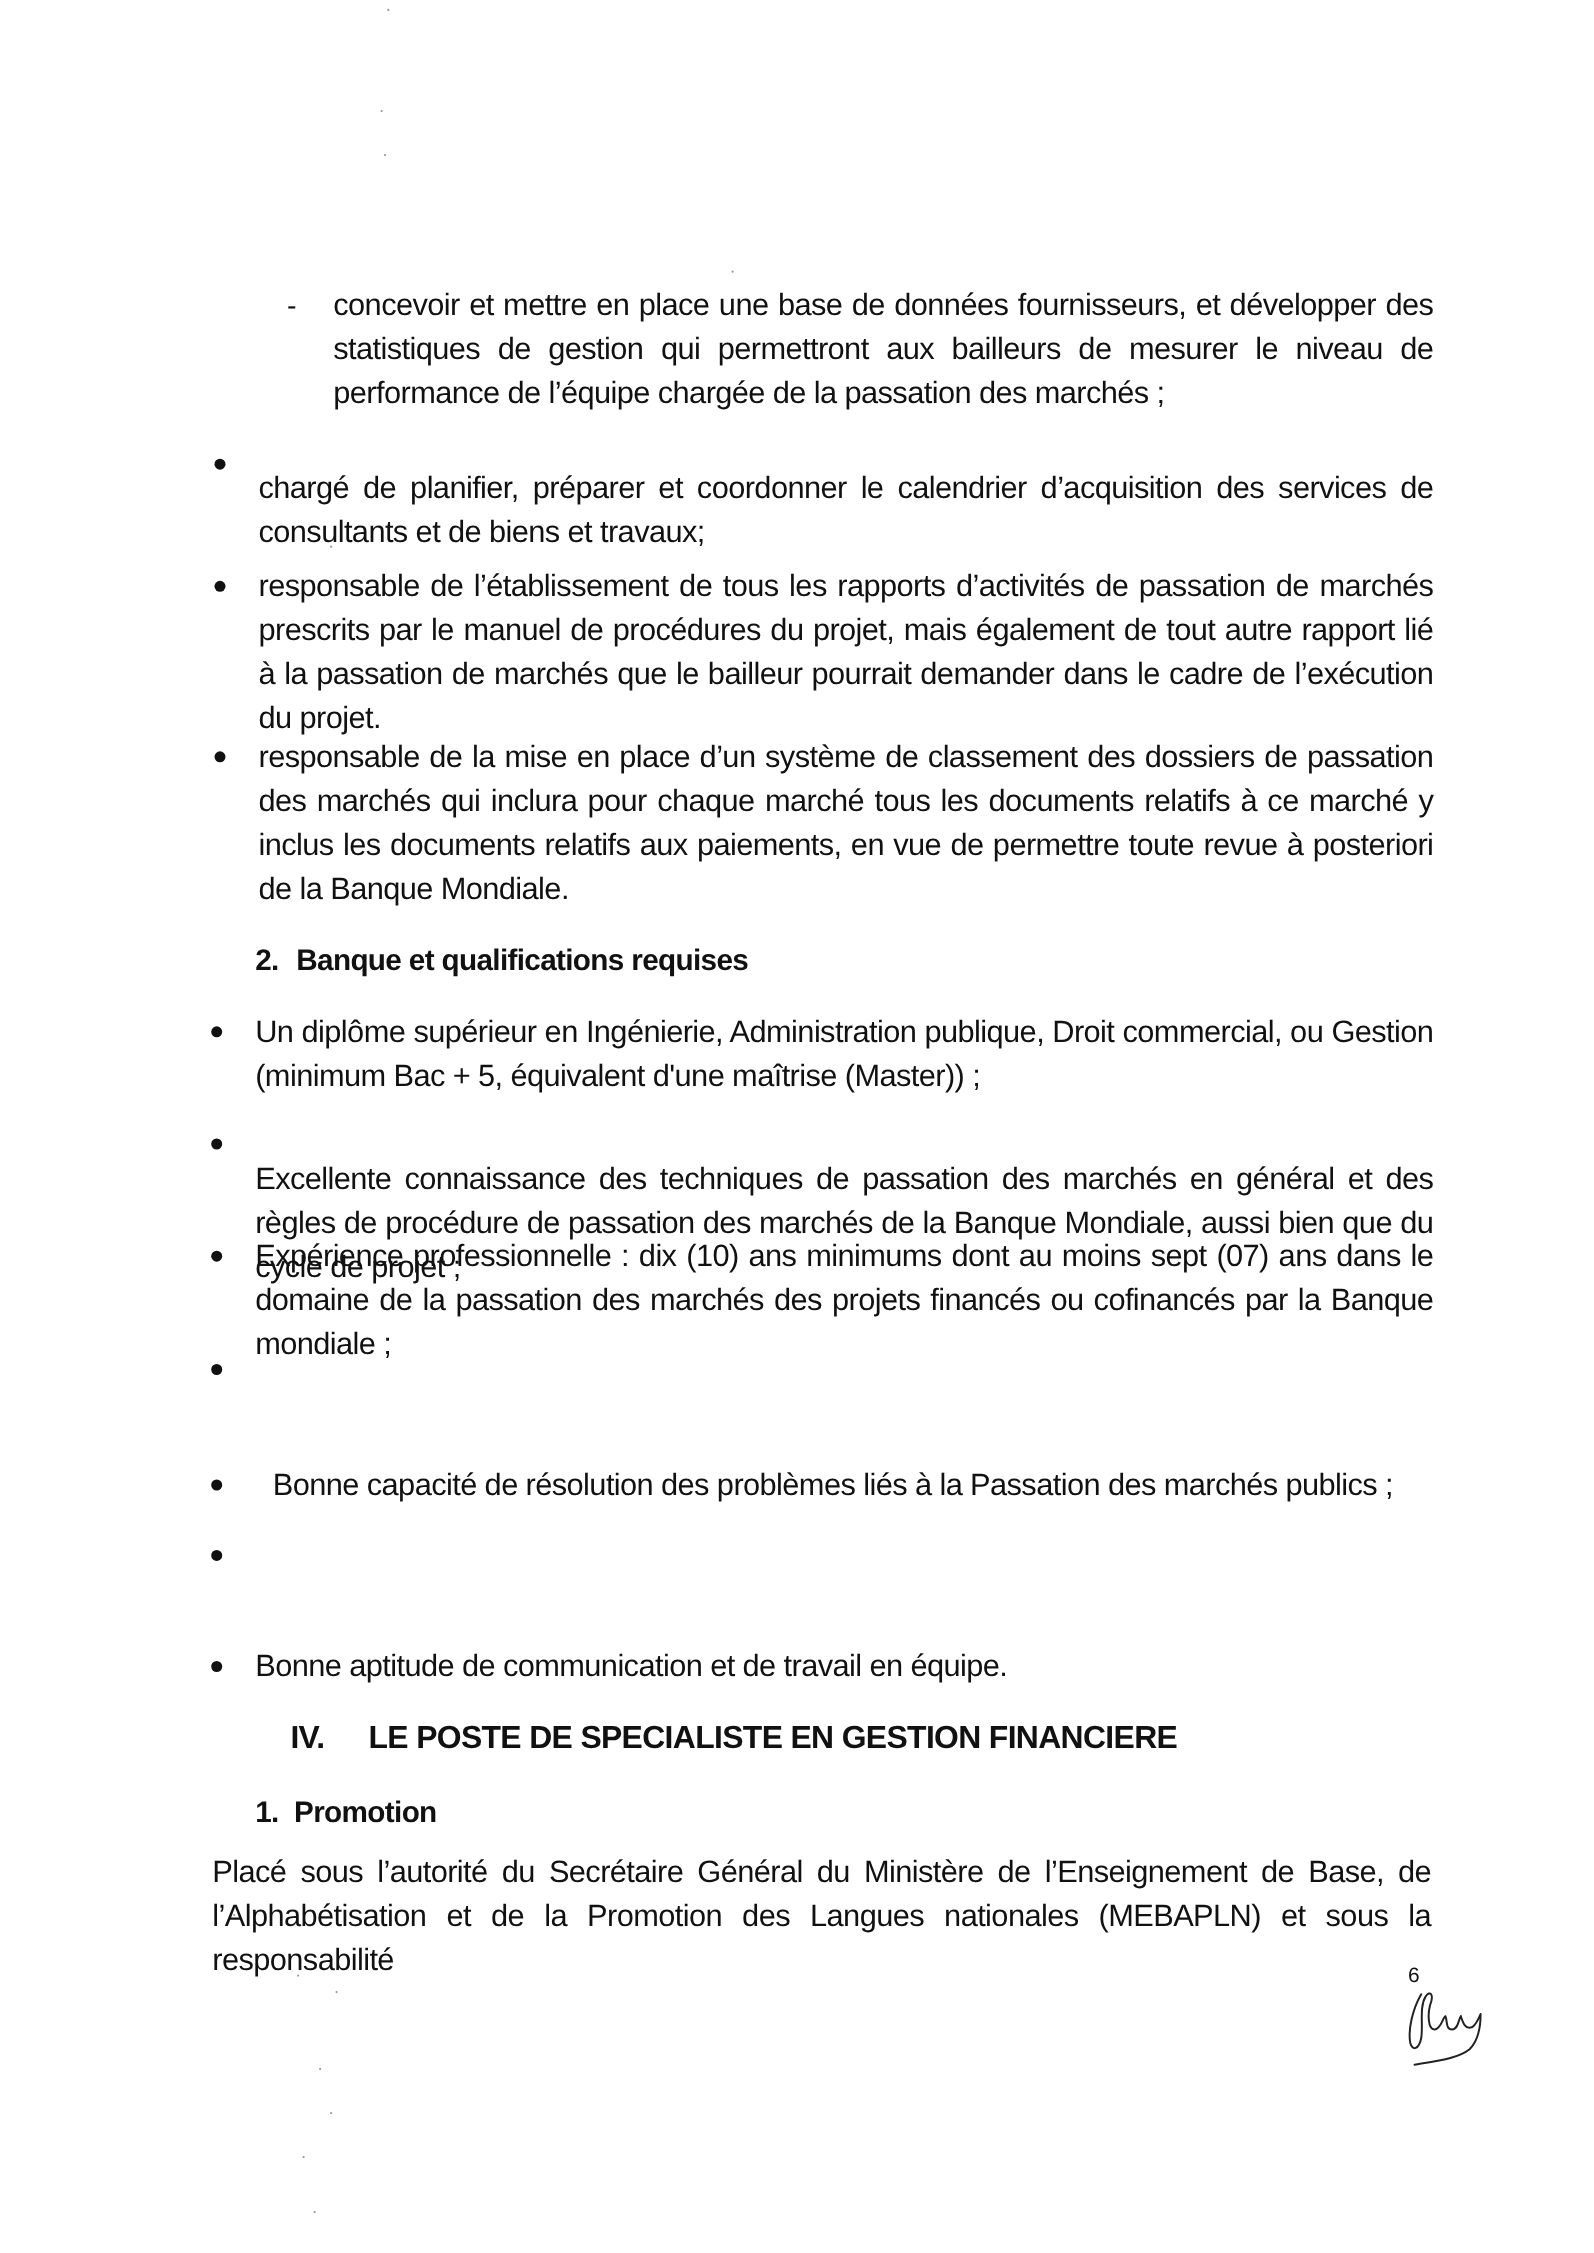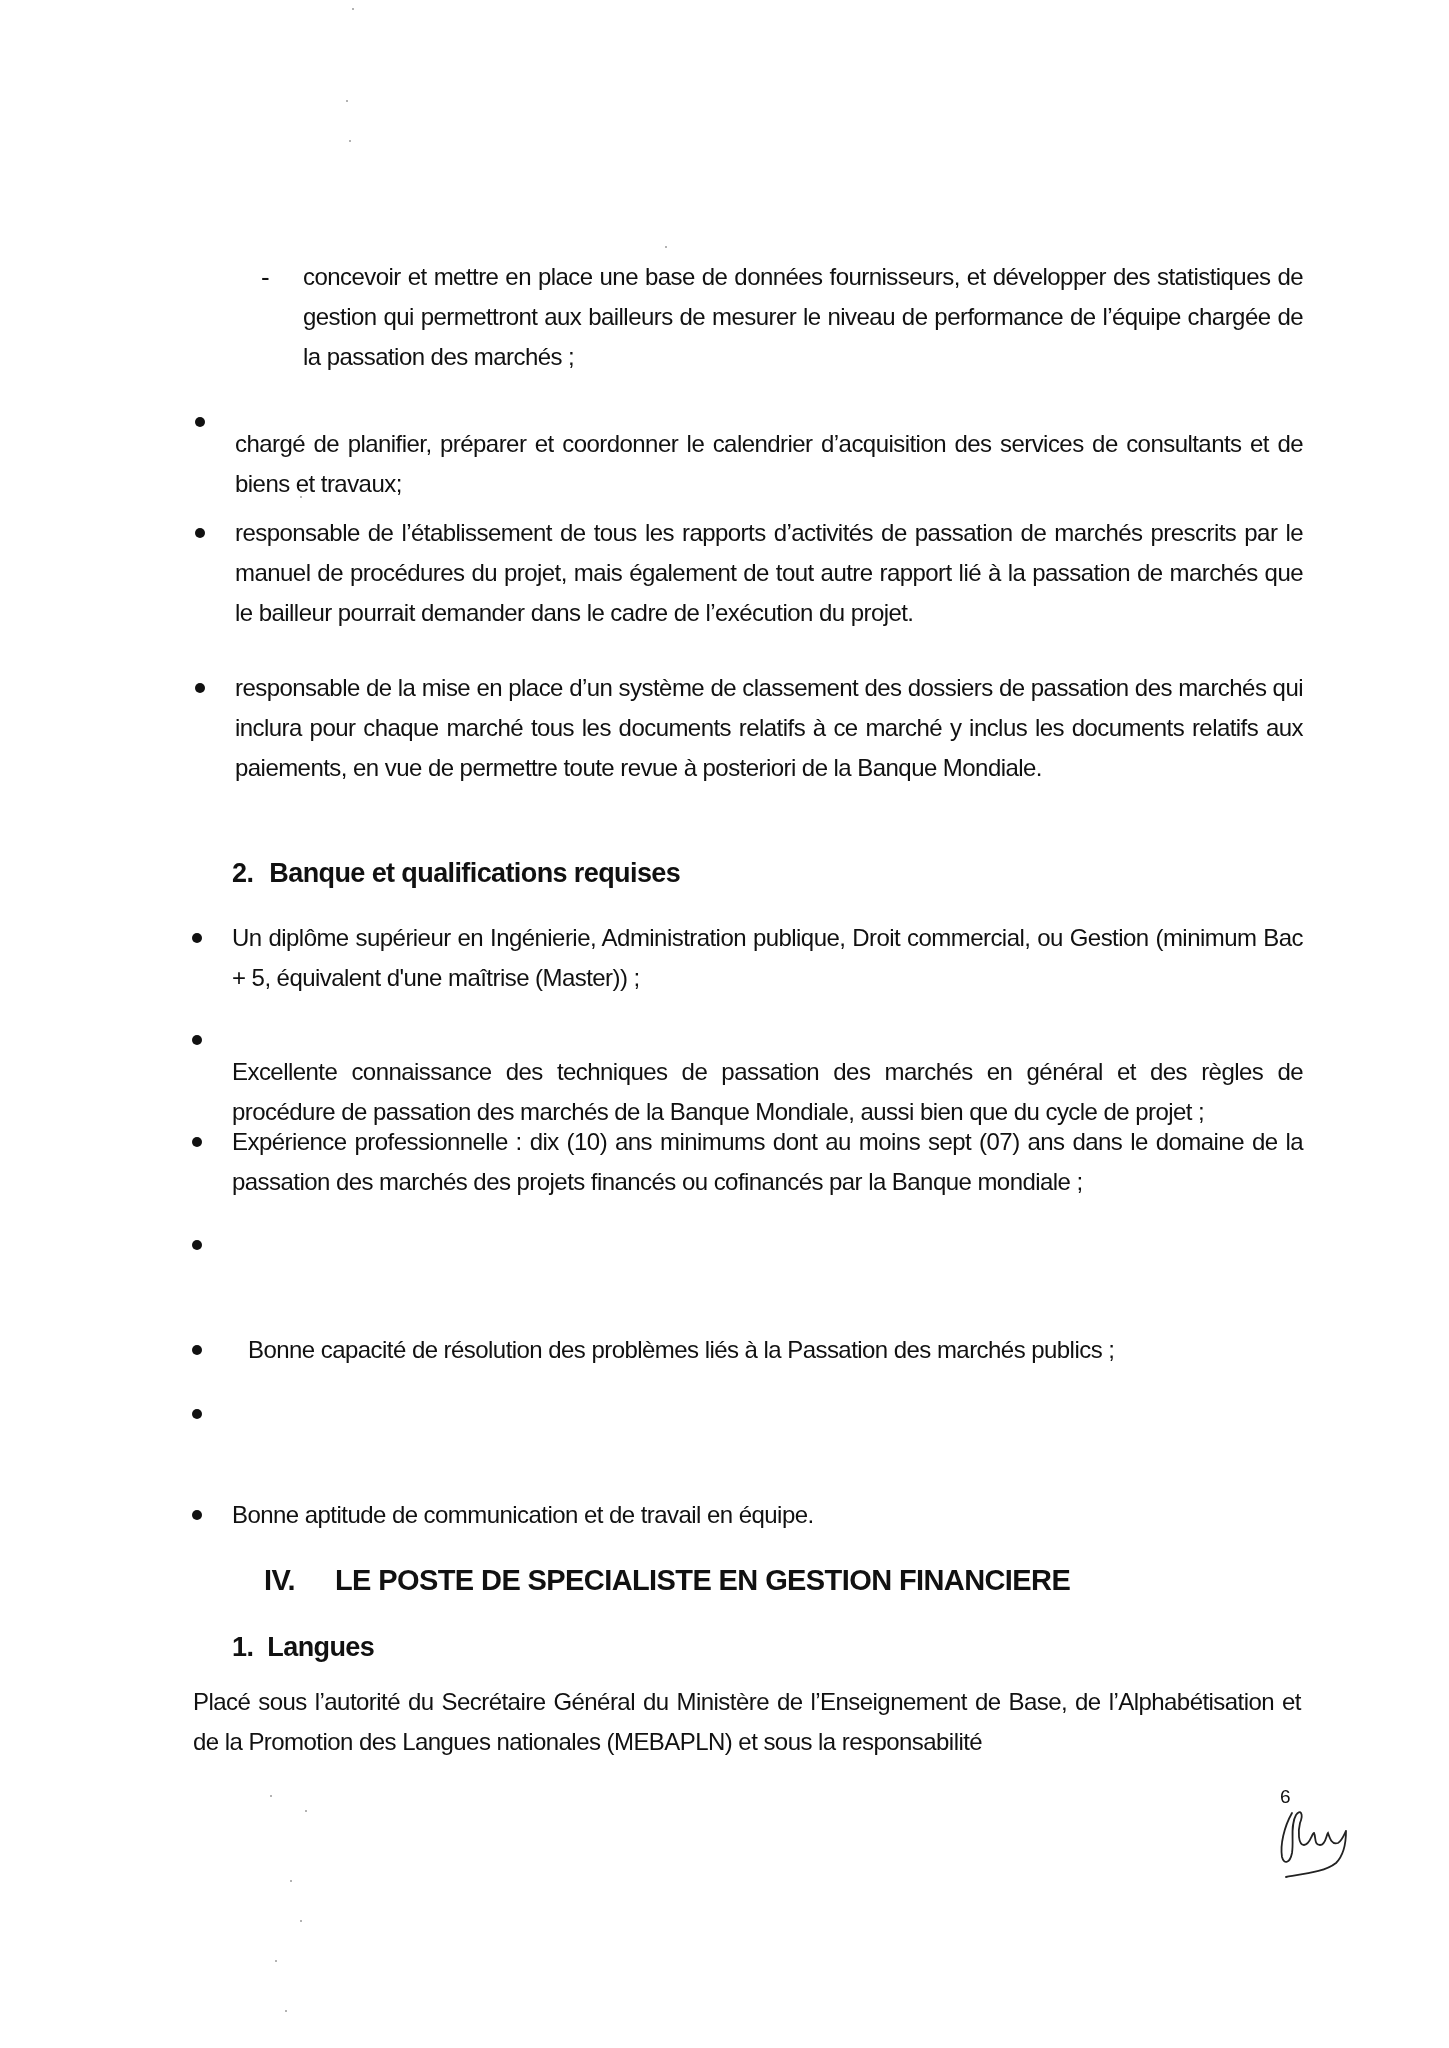--- a/index.html
+++ b/index.html
@@ -7,7 +7,7 @@
          font-family: "Liberation Sans", sans-serif; color: #111111; }
   .page { position: absolute; left: 0; top: 0; width: 1449px; height: 2048px; background: #ffffff; }
   .item { position: absolute; }
-  .txt { font-size: 24px; line-height: 40px; text-align: justify; letter-spacing: -0.55px;
+  .txt { font-size: 28px; line-height: 40px; text-align: justify; letter-spacing: -0.55px;
          transform-origin: left top; }
   .txt.last-left { text-align-last: left; }
   .marker { position: absolute; font-size: 26px; line-height: 40px; }

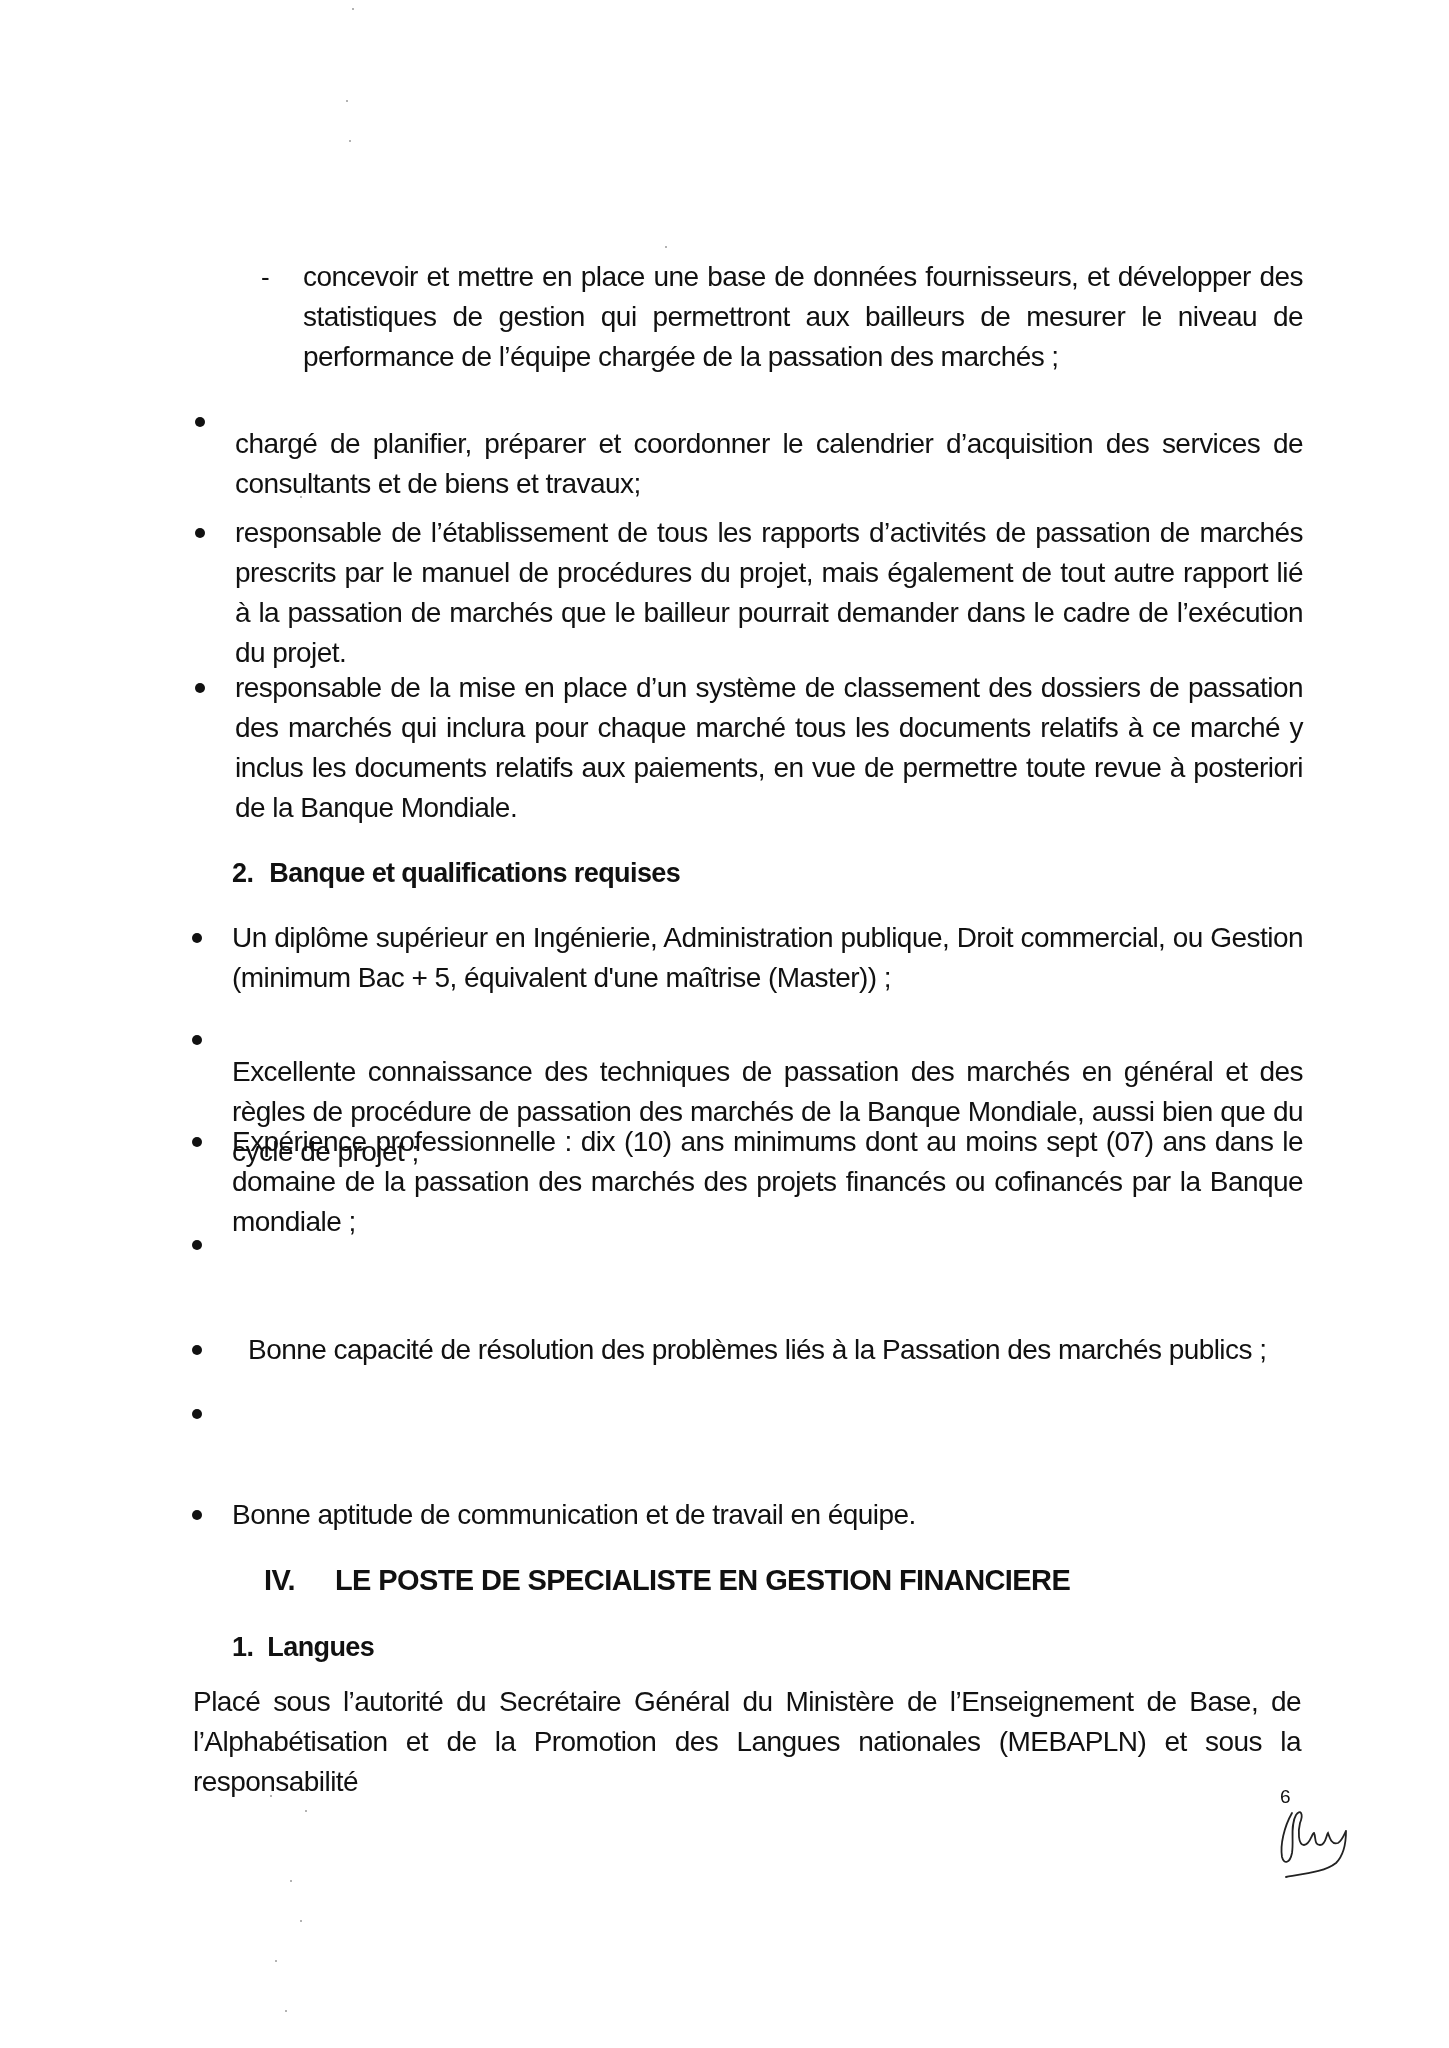--- a/index.html
+++ b/index.html
@@ -61,7 +61,7 @@
   </div>
 
   <div class="heading" style="left:232px; top:1627px;">
-    <span>1.</span><span style="display:inline-block; width:14px;"></span><span>Langues</span>
+    <span>1.</span><span style="display:inline-block; width:14px;"></span><span>Promotion</span>
   </div>
 
   <div class="item txt" style="left:193px; top:1682px; width:1108px;">Placé sous l’autorité du Secrétaire Général du Ministère de l’Enseignement de Base, de l’Alphabétisation et de la Promotion des Langues nationales (MEBAPLN) et sous la responsabilité</div>

